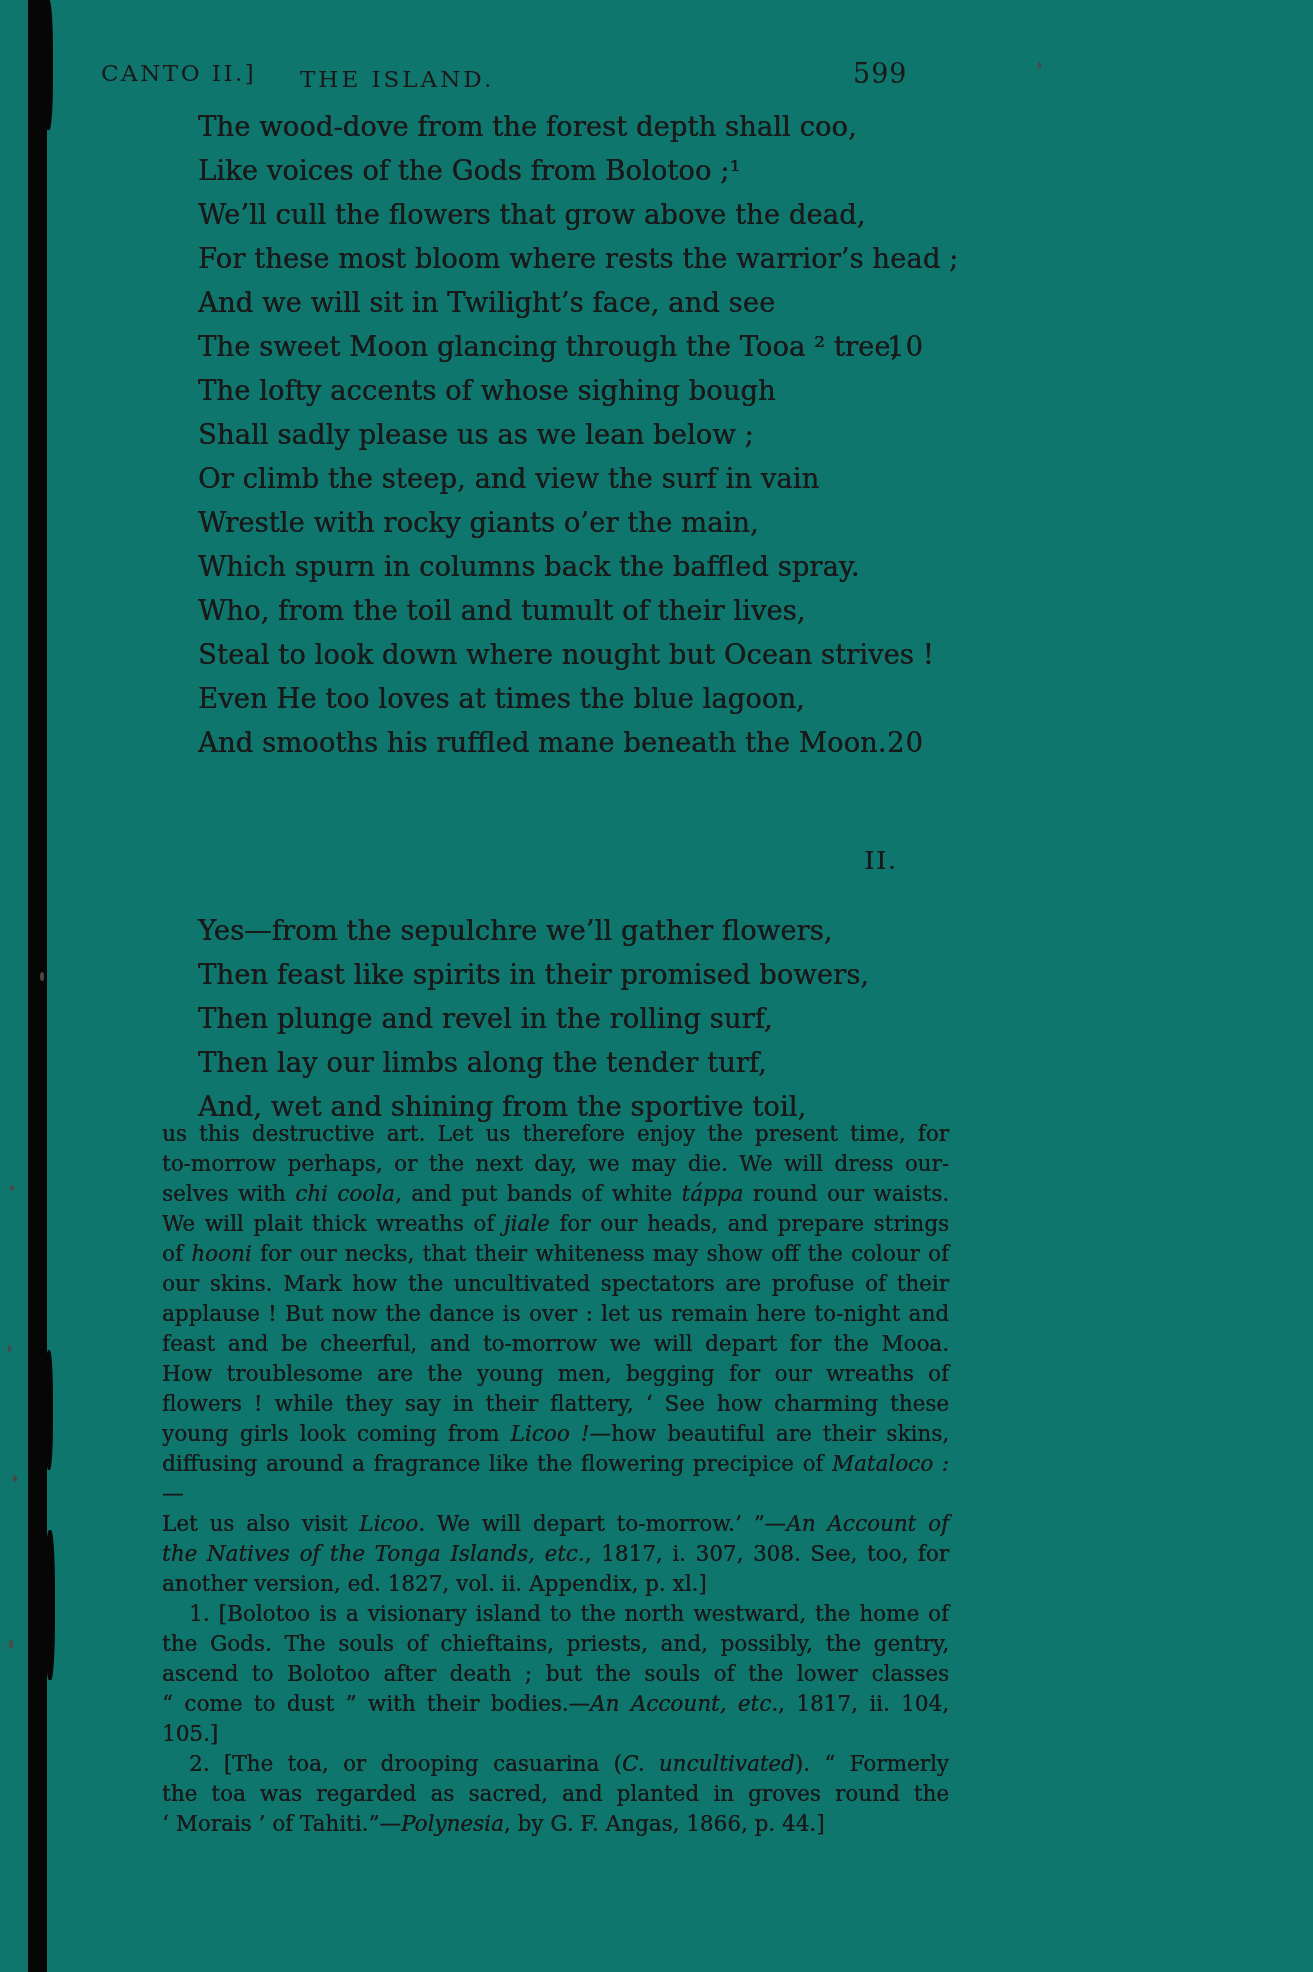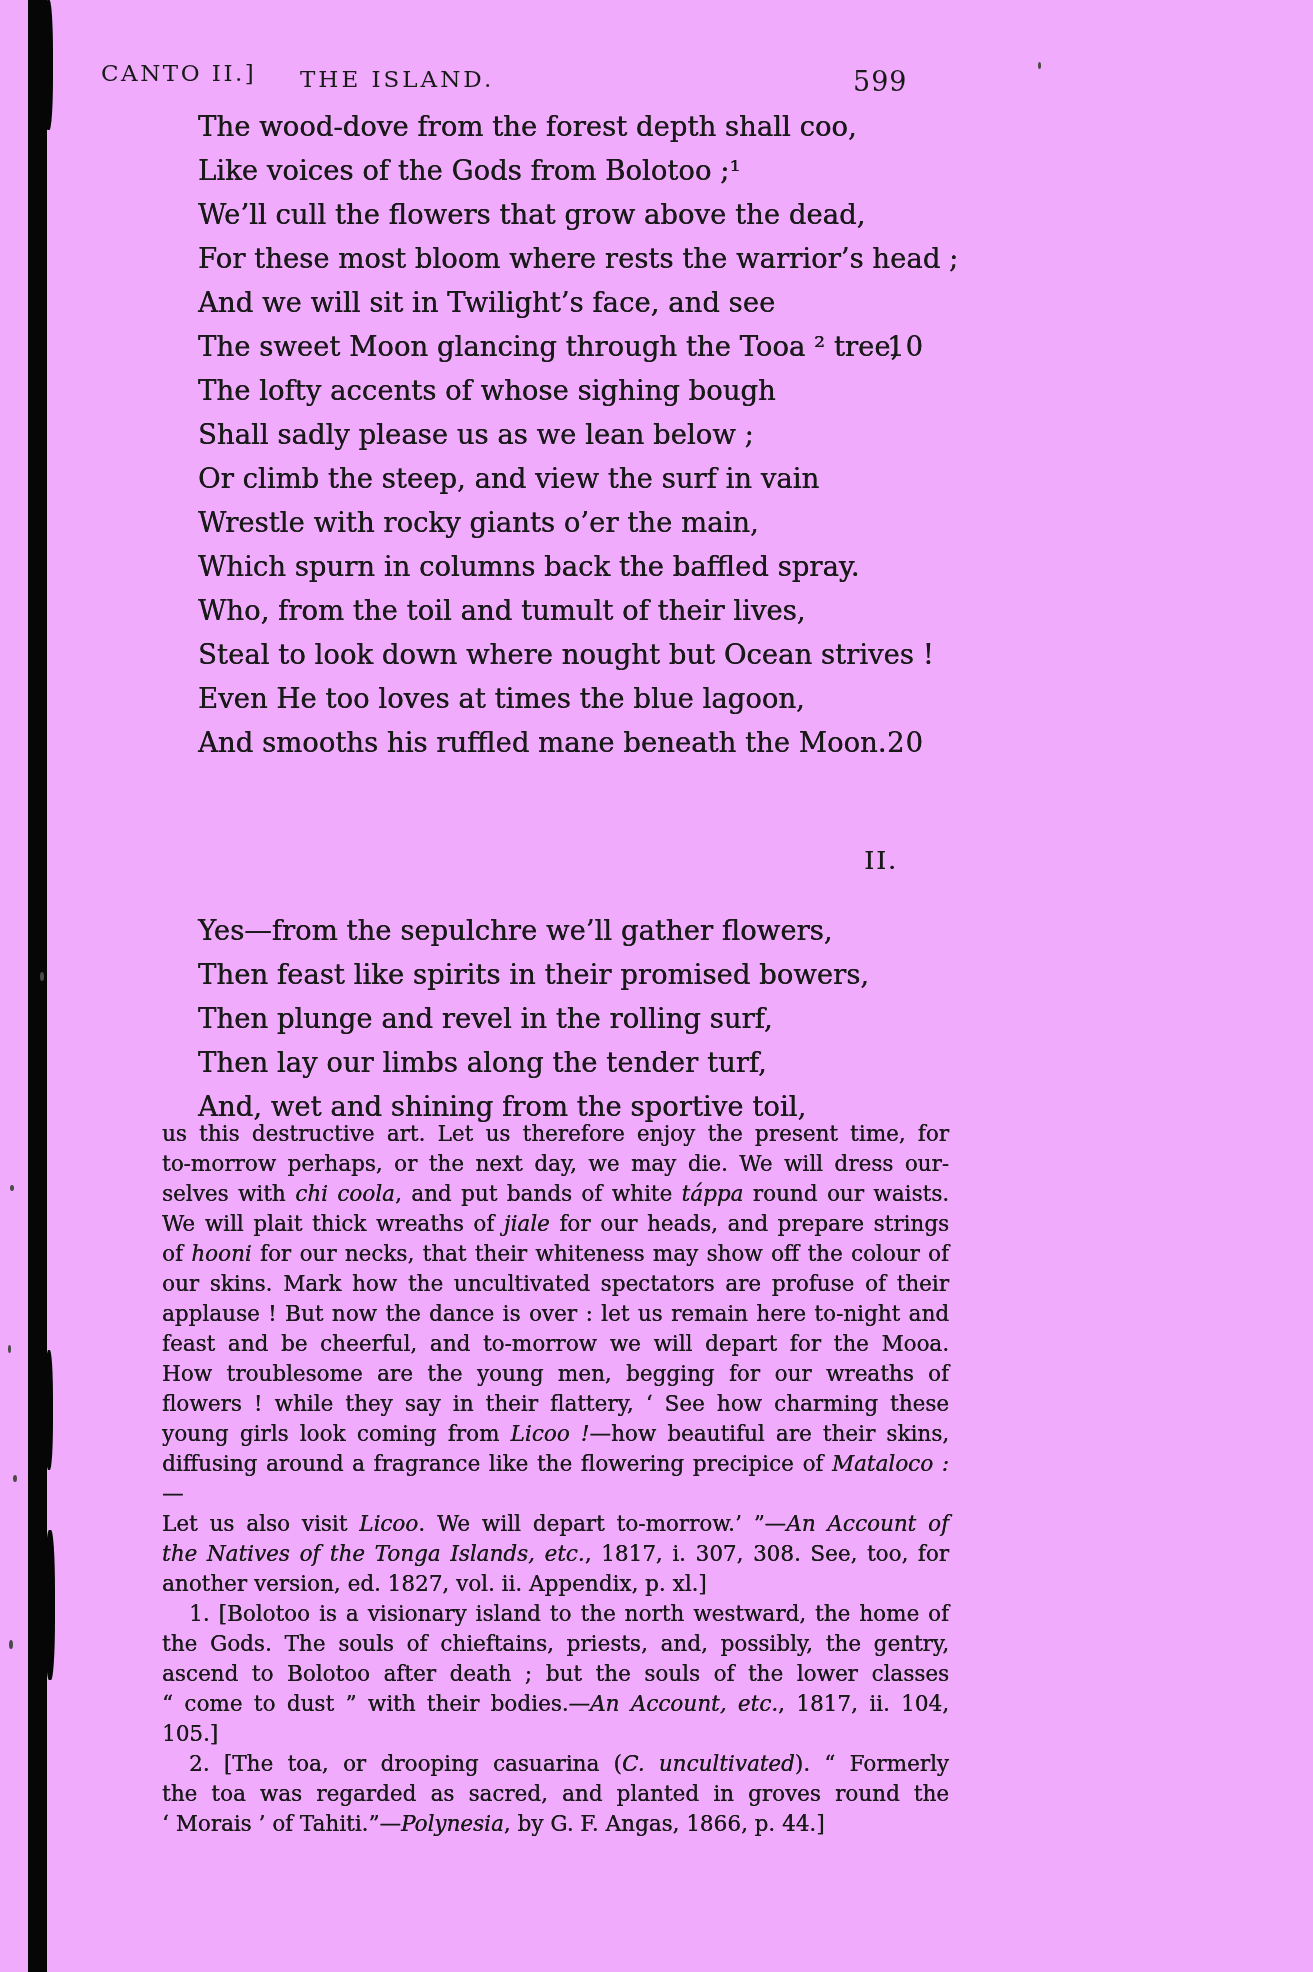--- a/index.html
+++ b/index.html
@@ -7,7 +7,7 @@
     position:relative;
     width:1313px;height:1972px;
     margin:0 auto;
-    background:#f0abfc;
+    background:#0f766e;
     color:#191919;
     font-family:"DejaVu Serif","Liberation Serif",serif;
     overflow:hidden;

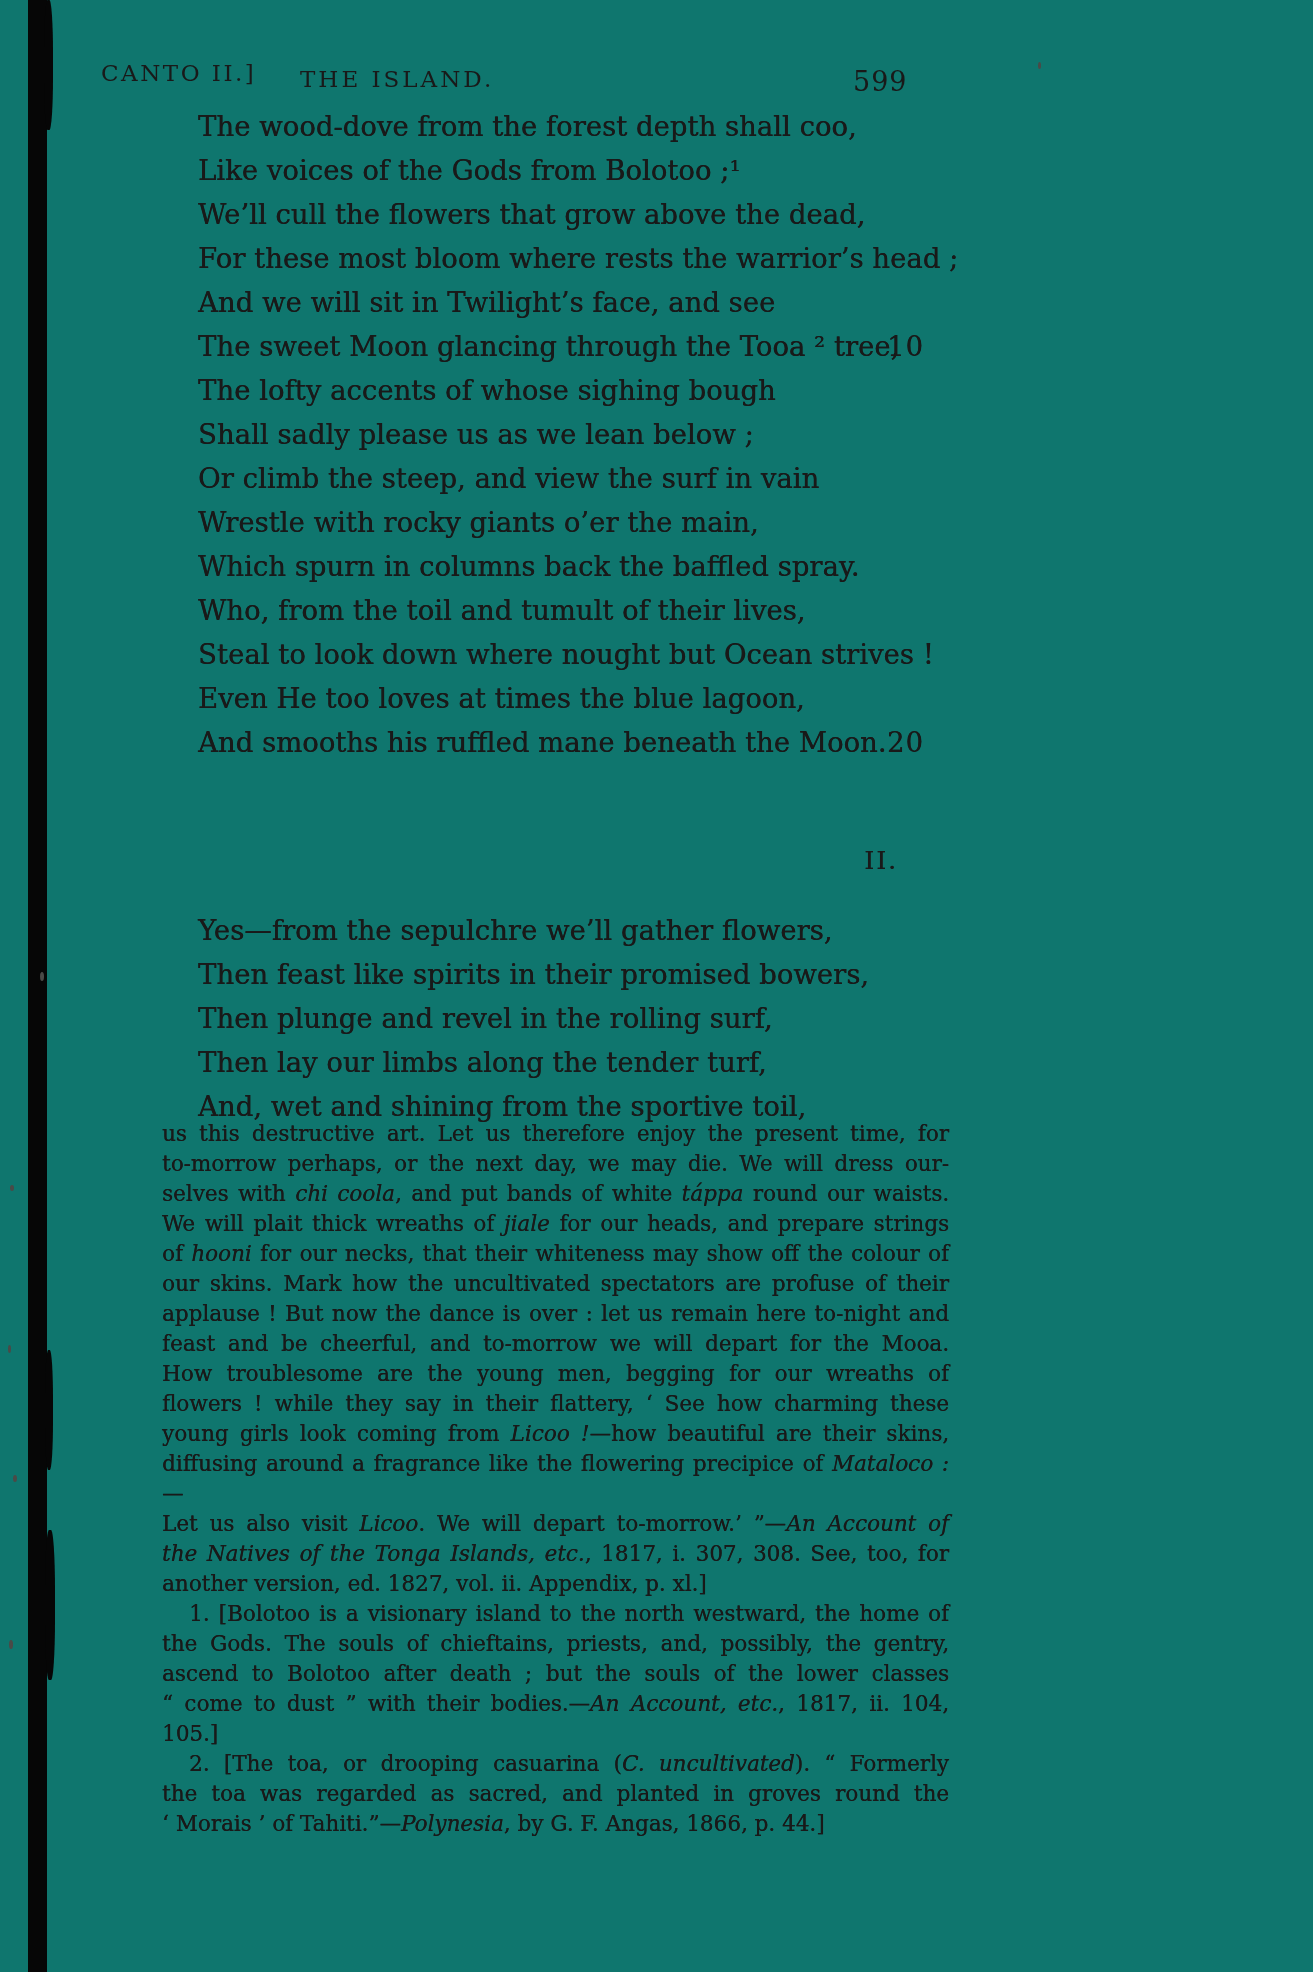--- a/index.html
+++ b/index.html
@@ -21,7 +21,7 @@
     font-size:23px;letter-spacing:2.5px;}
   .runhead .left{position:absolute;left:101px;top:2px;}
   .runhead .center{position:absolute;left:300px;width:500px;top:8px;letter-spacing:3px;}
-  .runhead .pageno{position:absolute;left:853px;top:0;font-size:27px;letter-spacing:1px;margin-top:8px;}
+  .runhead .pageno{position:absolute;left:853px;top:0;font-size:27px;letter-spacing:1px;}
 
   .poem{position:absolute;left:198px;width:742px;font-size:27.5px;line-height:44px;
     text-shadow:0.35px 0 0 currentColor;}

